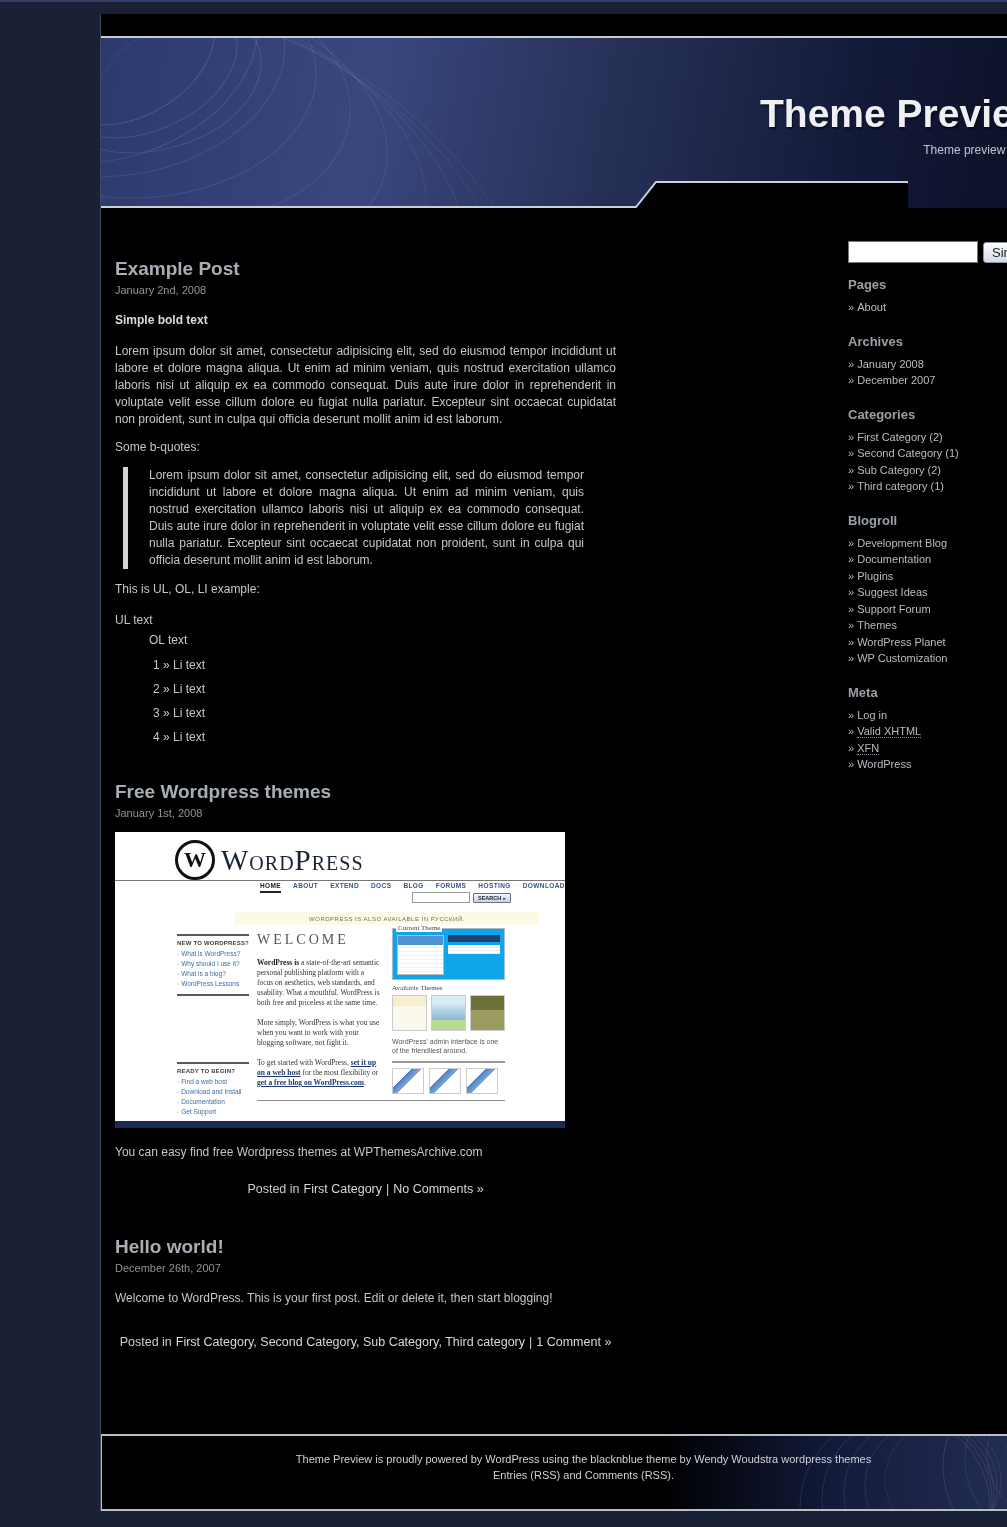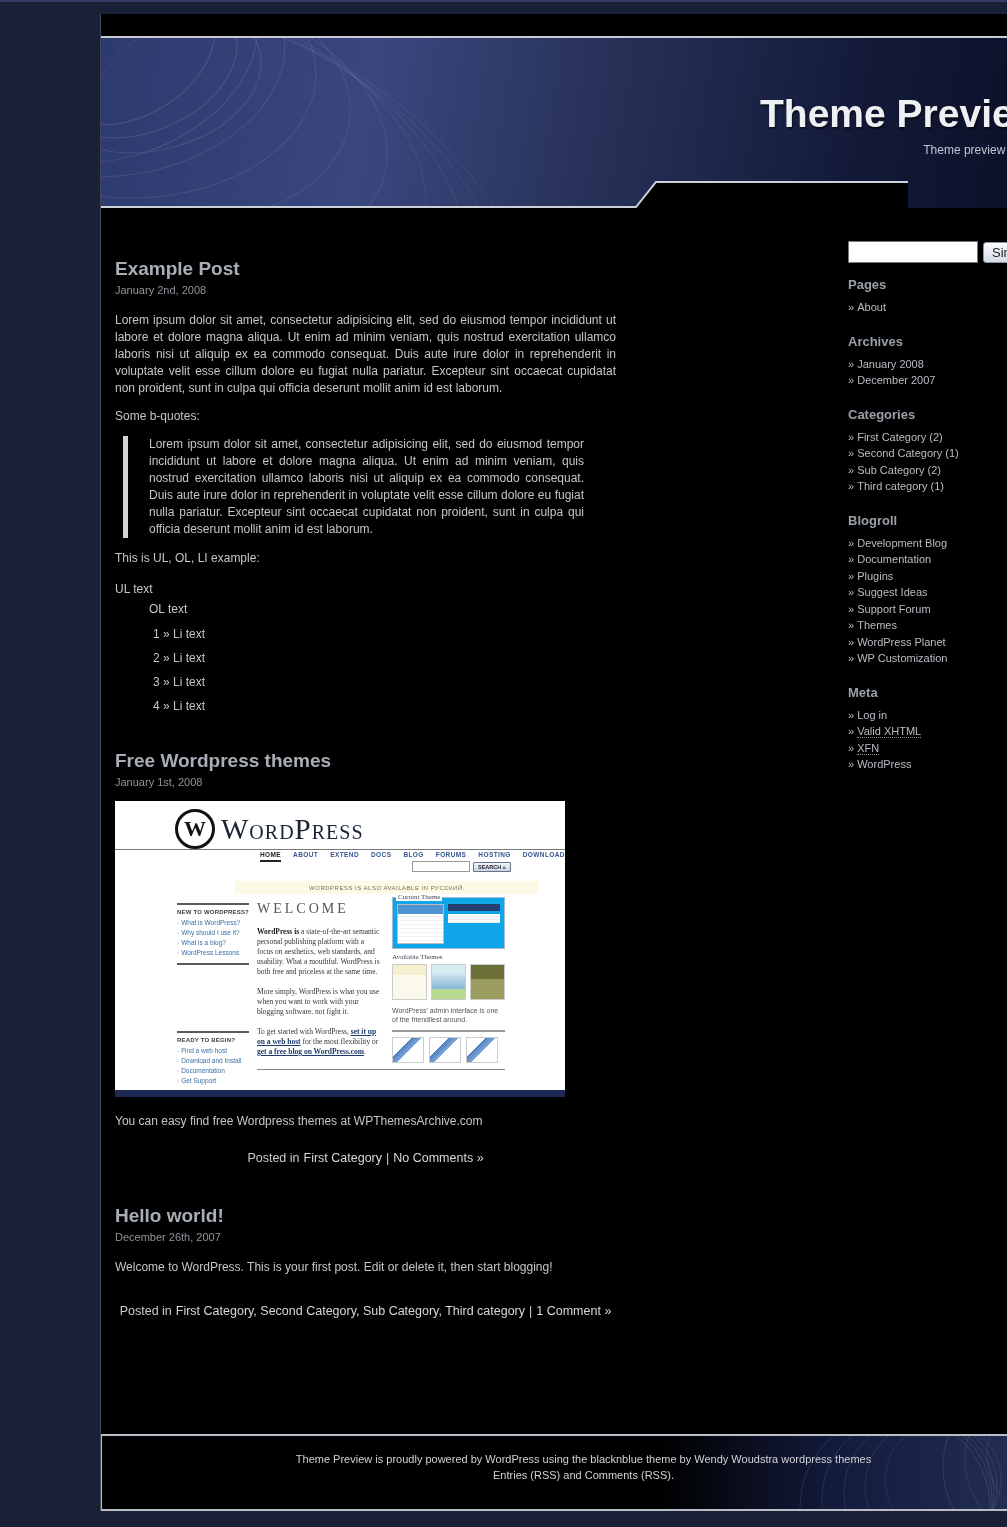--- a/index.html
+++ b/index.html
@@ -155,6 +155,7 @@
         <div>
           <h2 class="post-h2">Example Post</h2>
           <div class="post-date">January 2nd, 2008</div>
+          <p class="p-bold">Simple bold text</p>
           <p class="p">Lorem ipsum dolor sit amet, consectetur adipisicing elit, sed do eiusmod tempor incididunt ut labore et dolore magna aliqua. Ut enim ad minim veniam, quis nostrud exercitation ullamco laboris nisi ut aliquip ex ea commodo consequat. Duis aute irure dolor in reprehenderit in voluptate velit esse cillum dolore eu fugiat nulla pariatur. Excepteur sint occaecat cupidatat non proident, sunt in culpa qui officia deserunt mollit anim id est laborum.</p>
           <p class="q-intro">Some b-quotes:</p>
           <blockquote class="bq">

